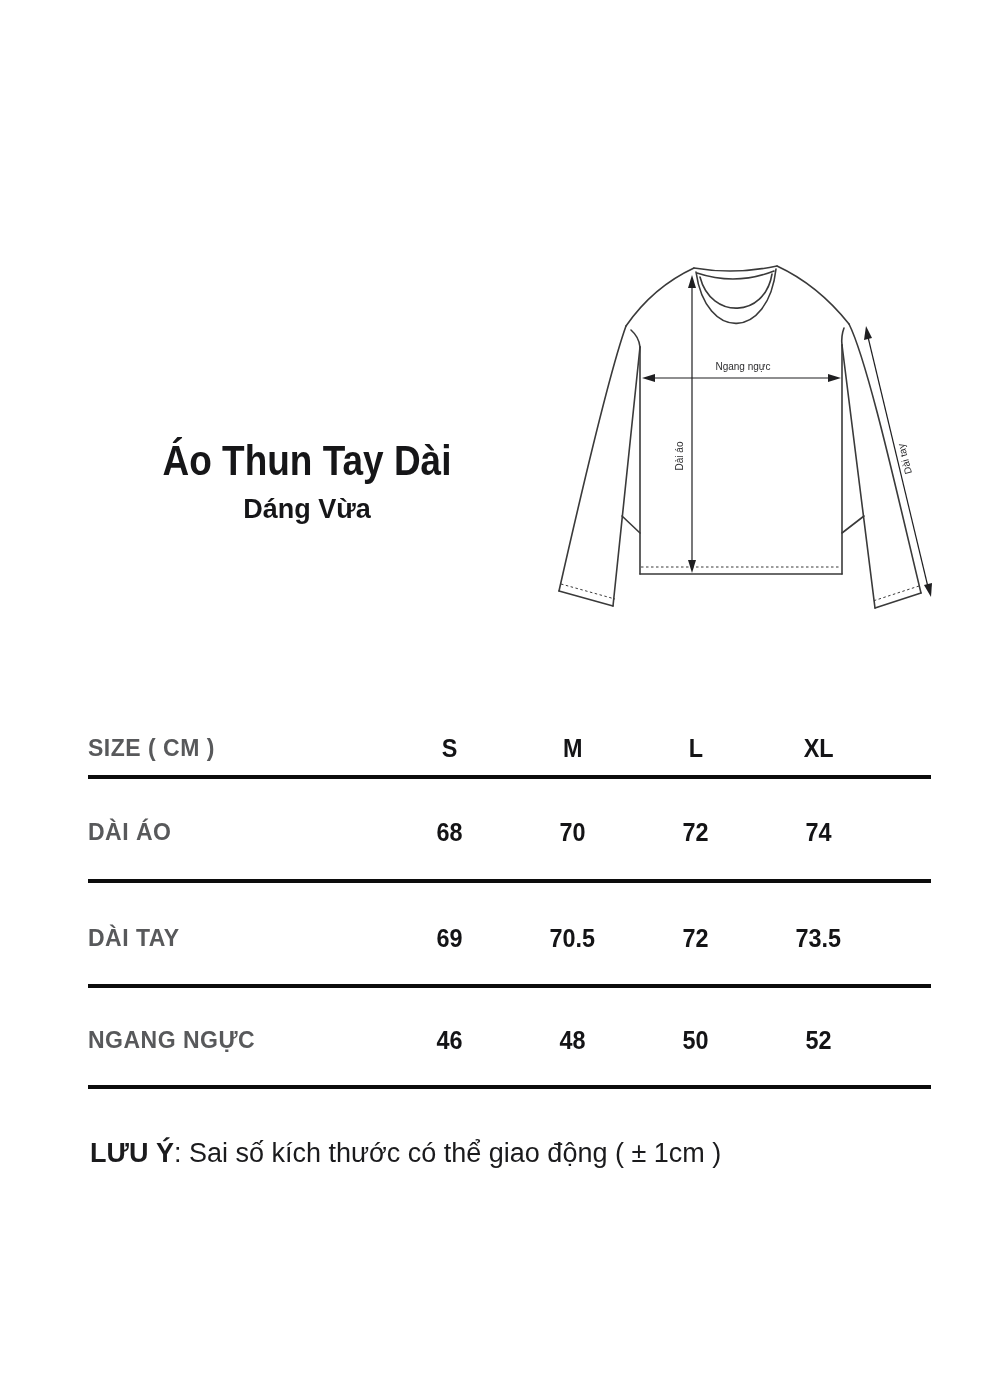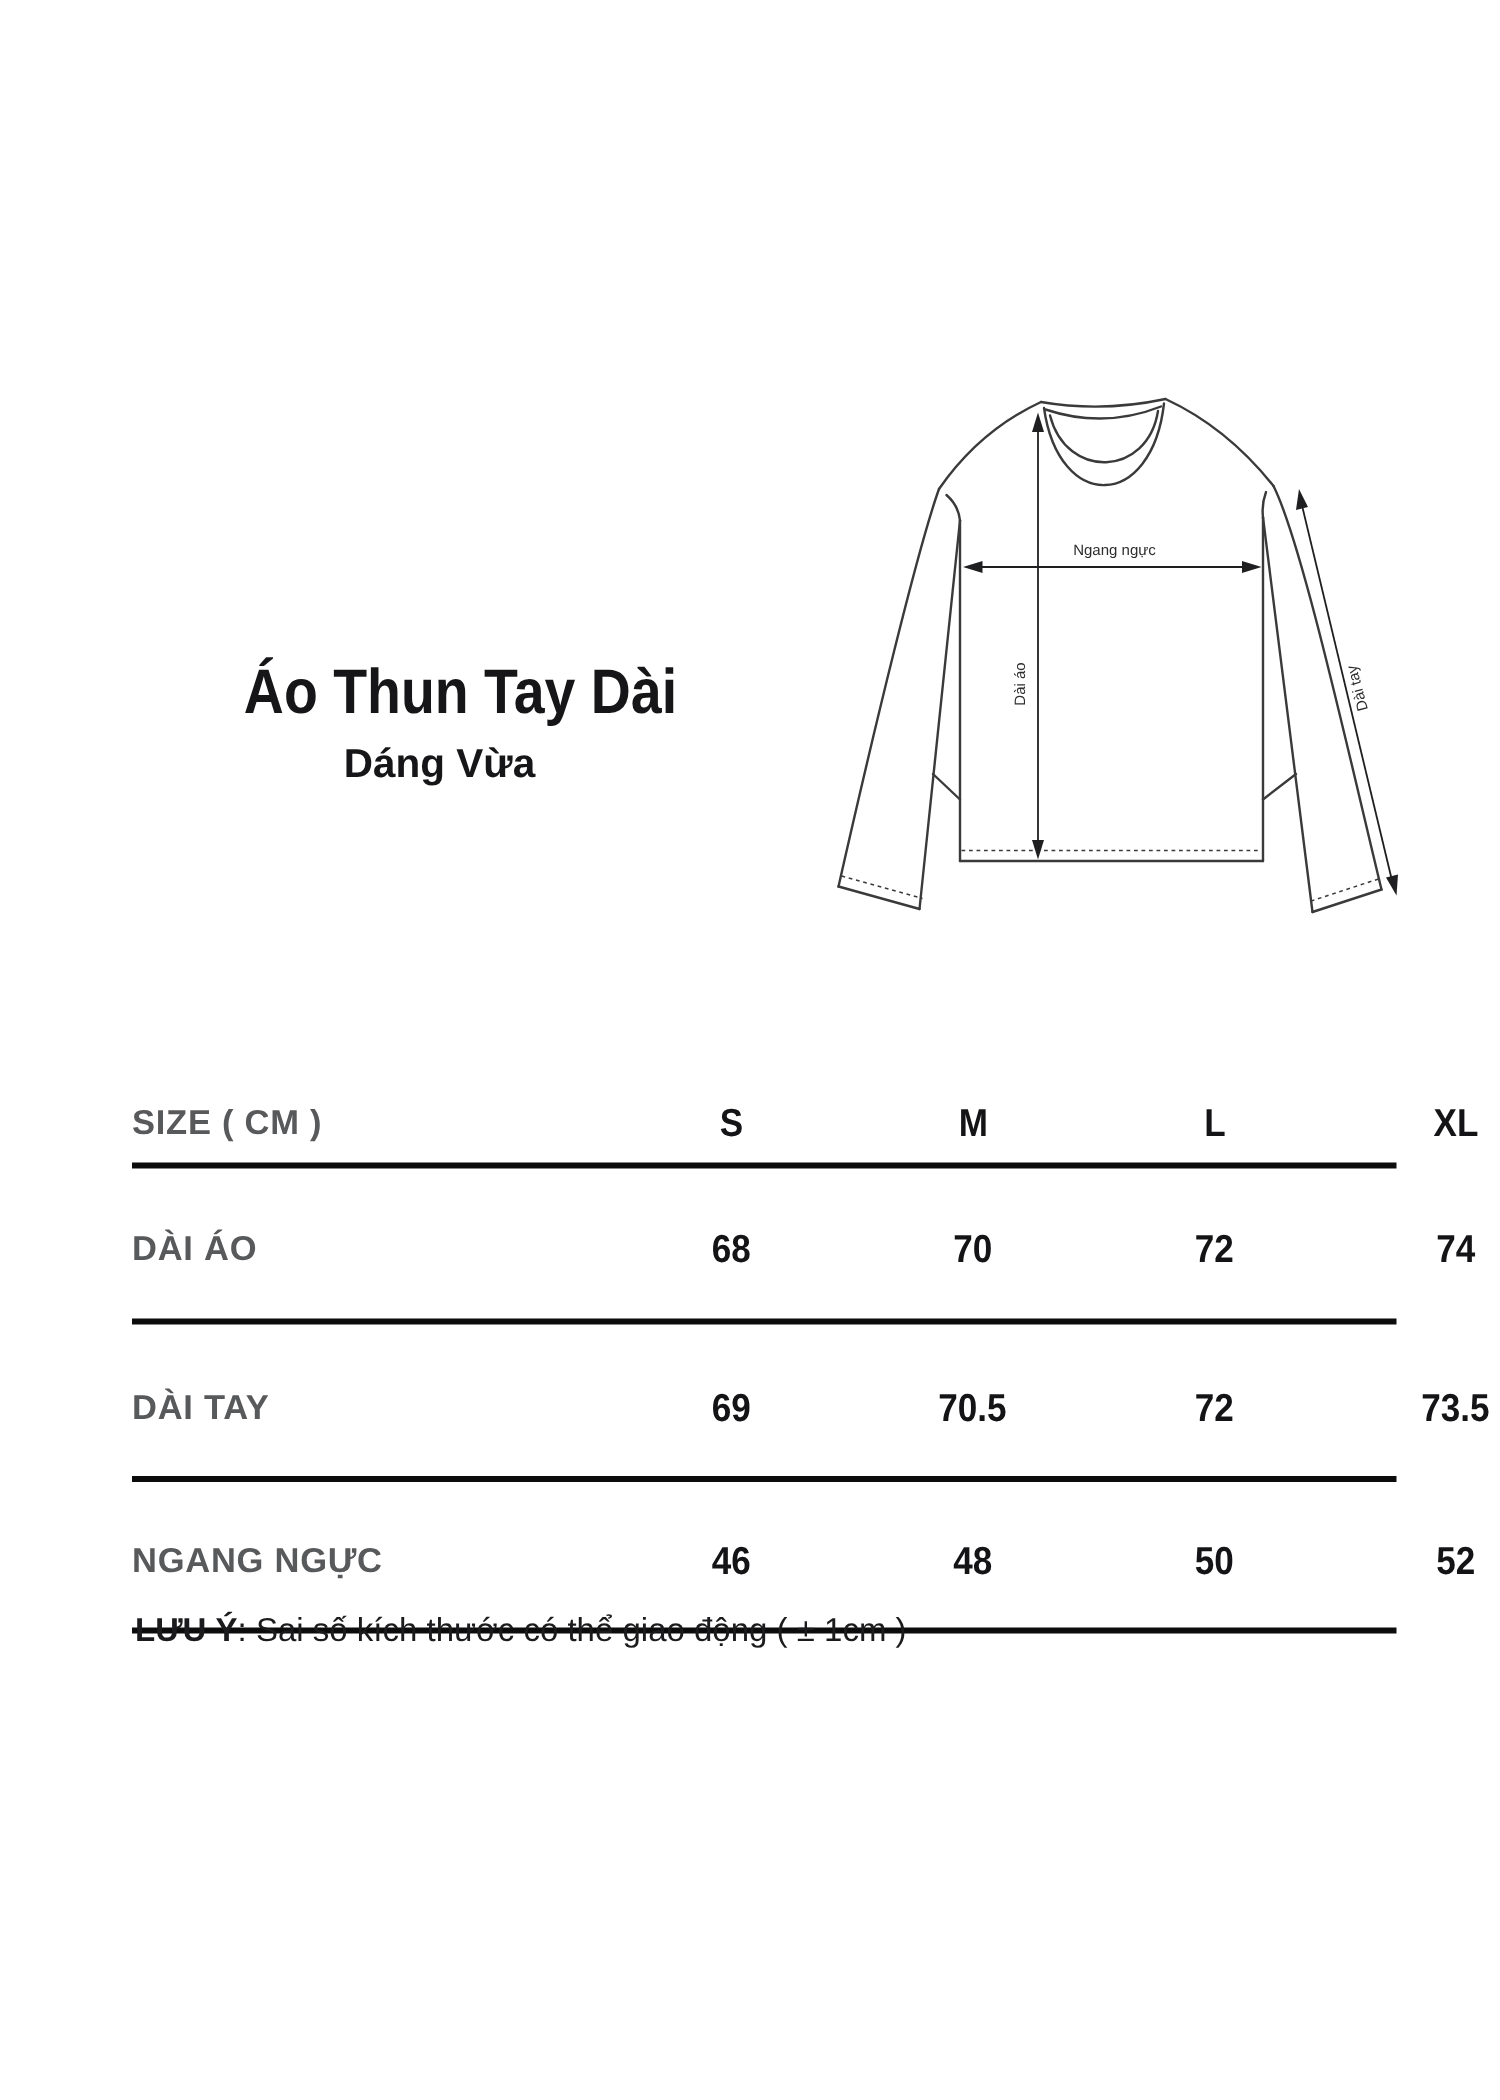--- a/index.html
+++ b/index.html
@@ -21,7 +21,7 @@
     color:#161618;transform:scaleX(.88);
   }
   .hdr-subtitle{
-    position:absolute;left:76px;top:496px;width:434px;
+    position:absolute;left:90px;top:496px;width:434px;
     text-align:center;font-size:27px;font-weight:bold;line-height:1;
     color:#161618;
   }

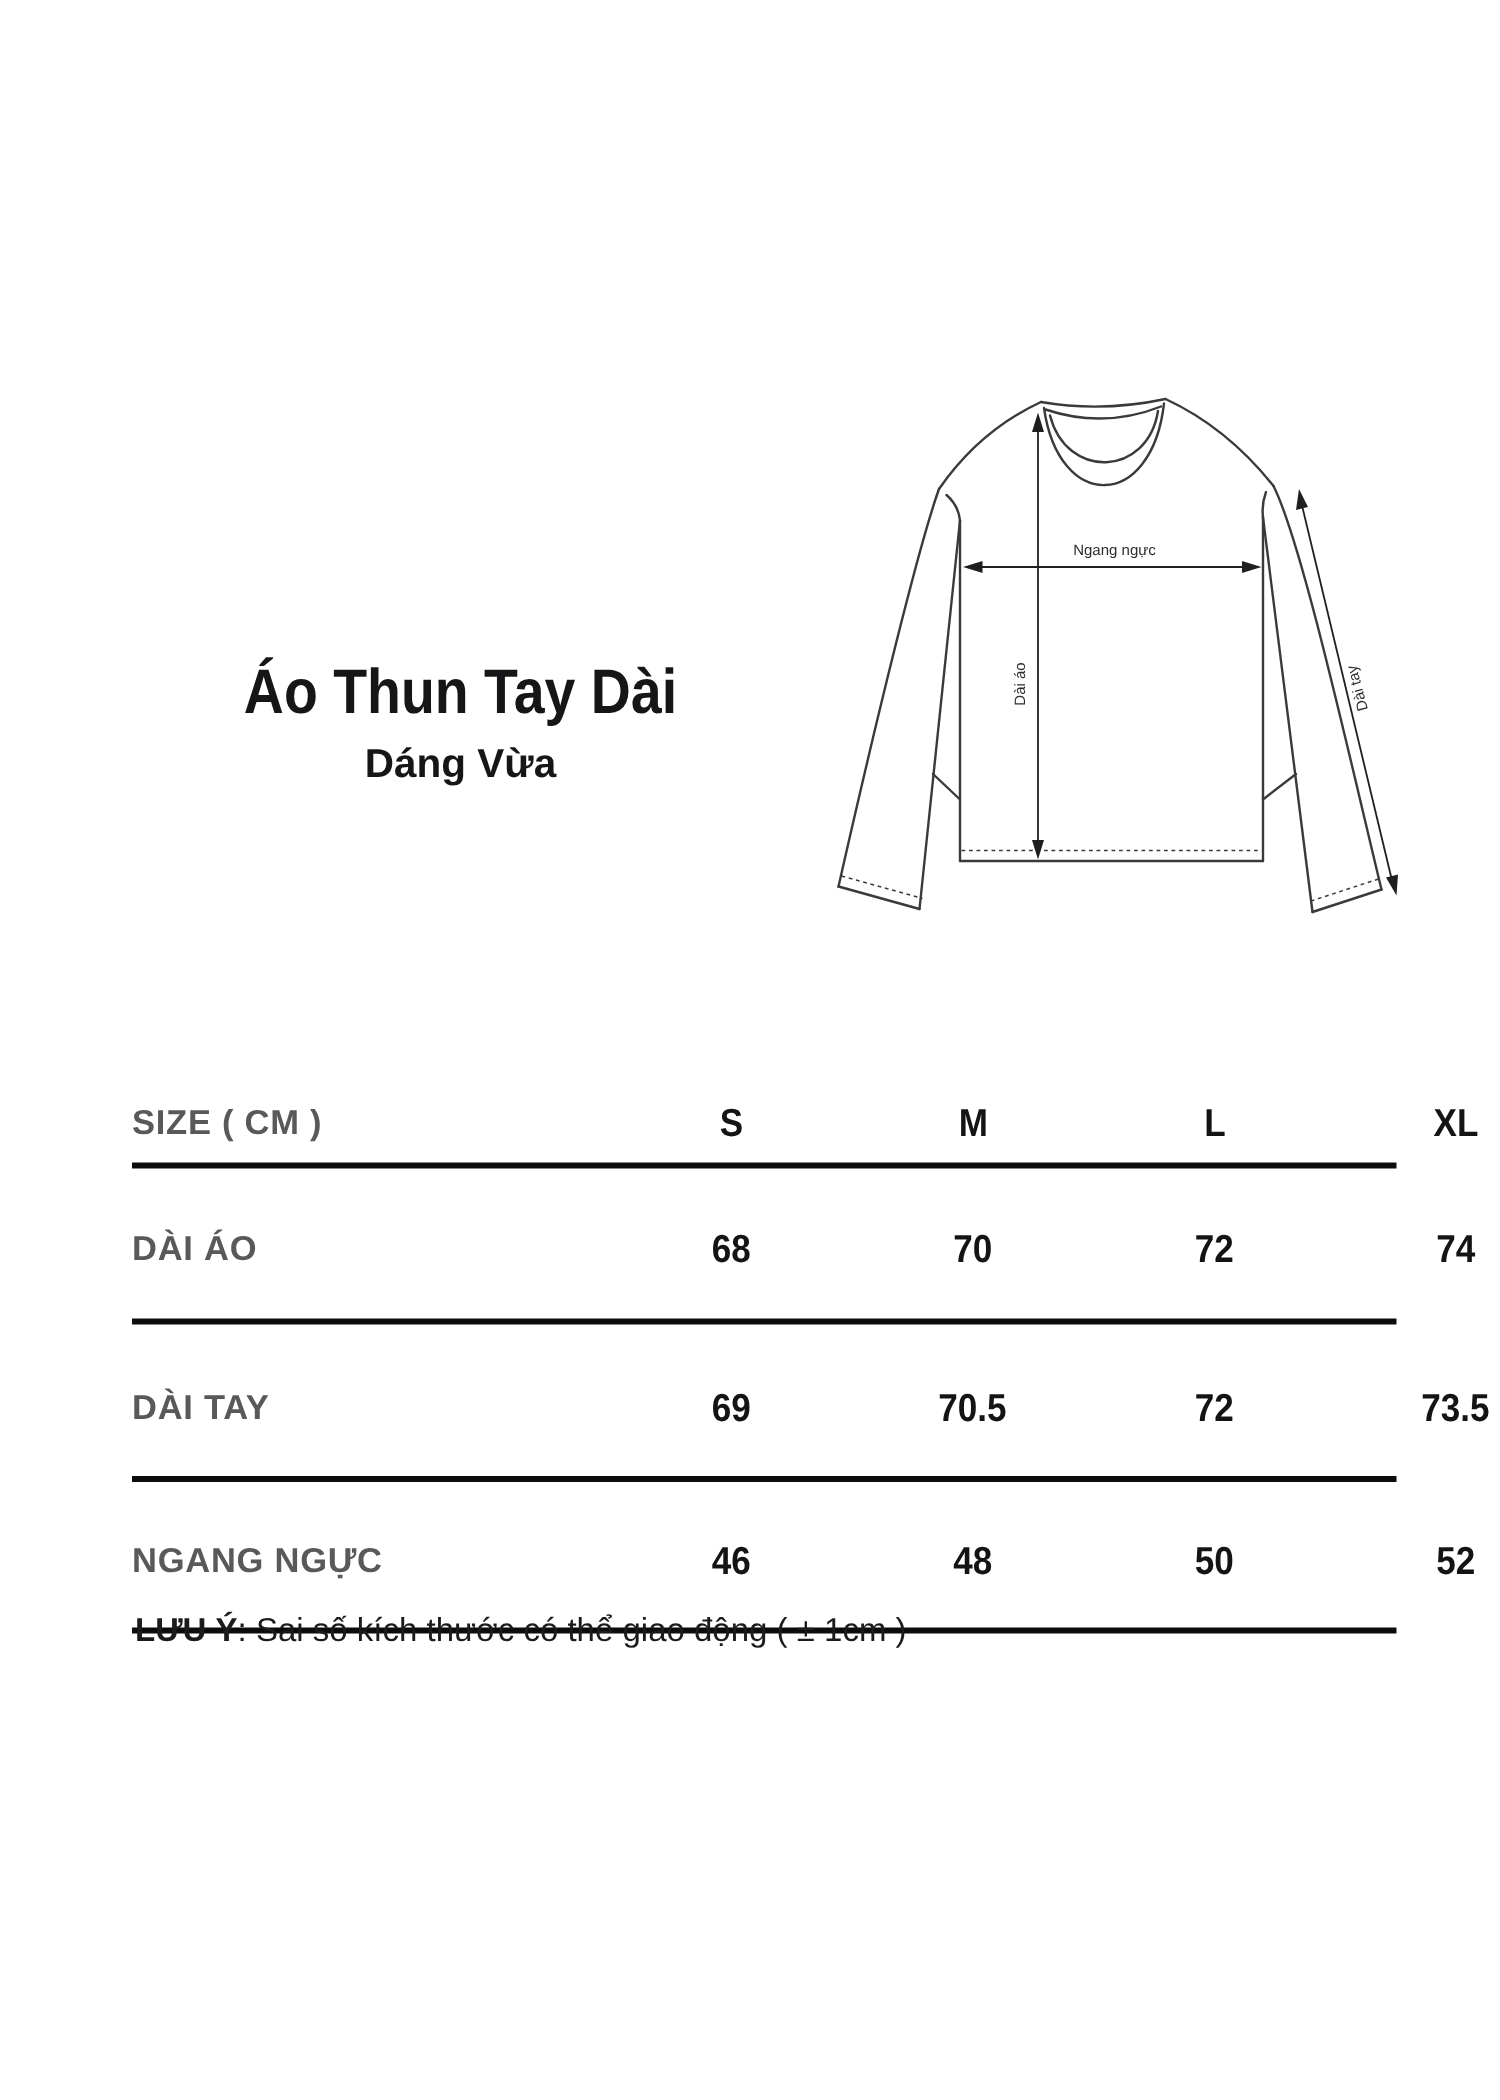--- a/index.html
+++ b/index.html
@@ -35,7 +35,6 @@
     position:absolute;left:88px;width:792px;height:36px;
     display:grid;grid-template-columns:300px 123px 123px 123px 123px;
     align-items:center;
-    gap:38px;
   }
   .trow-header{top:730px}
   .trow-1{top:814px}

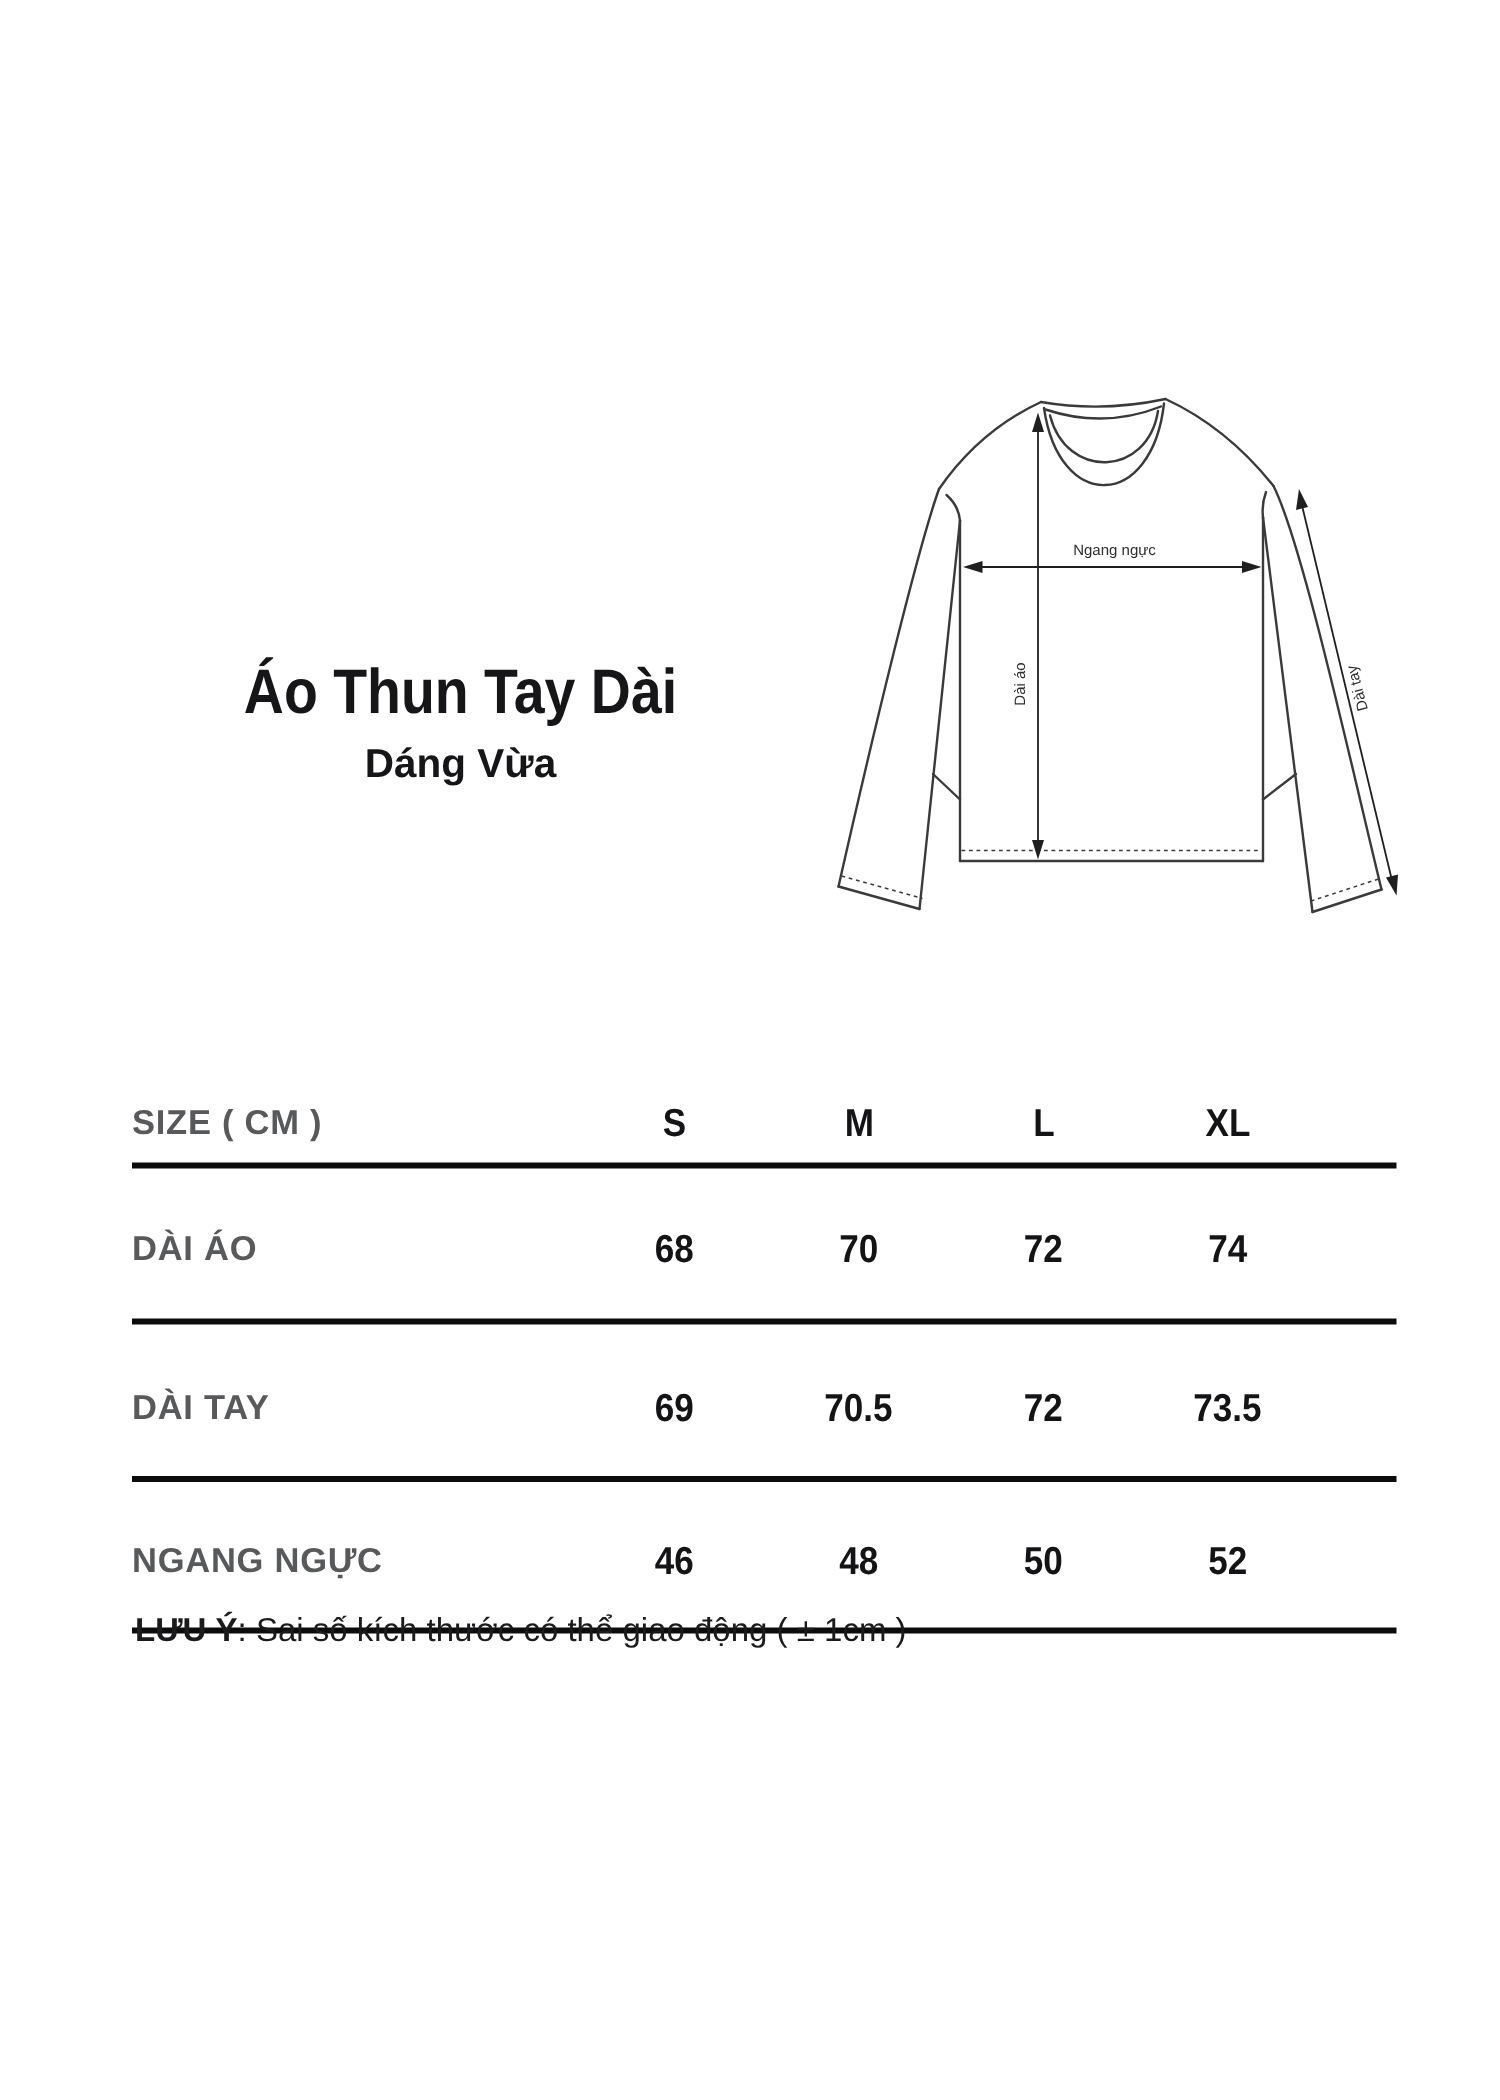--- a/index.html
+++ b/index.html
@@ -50,8 +50,8 @@
   }
   
   .note{
-    position:absolute;left:90px;top:1074px;
-    font-size:22px;color:#1b1b1d;
+    position:absolute;left:90px;top:1138px;
+    font-size:27px;color:#1b1b1d;
   }
   .note b{font-weight:bold;}
 </style>

